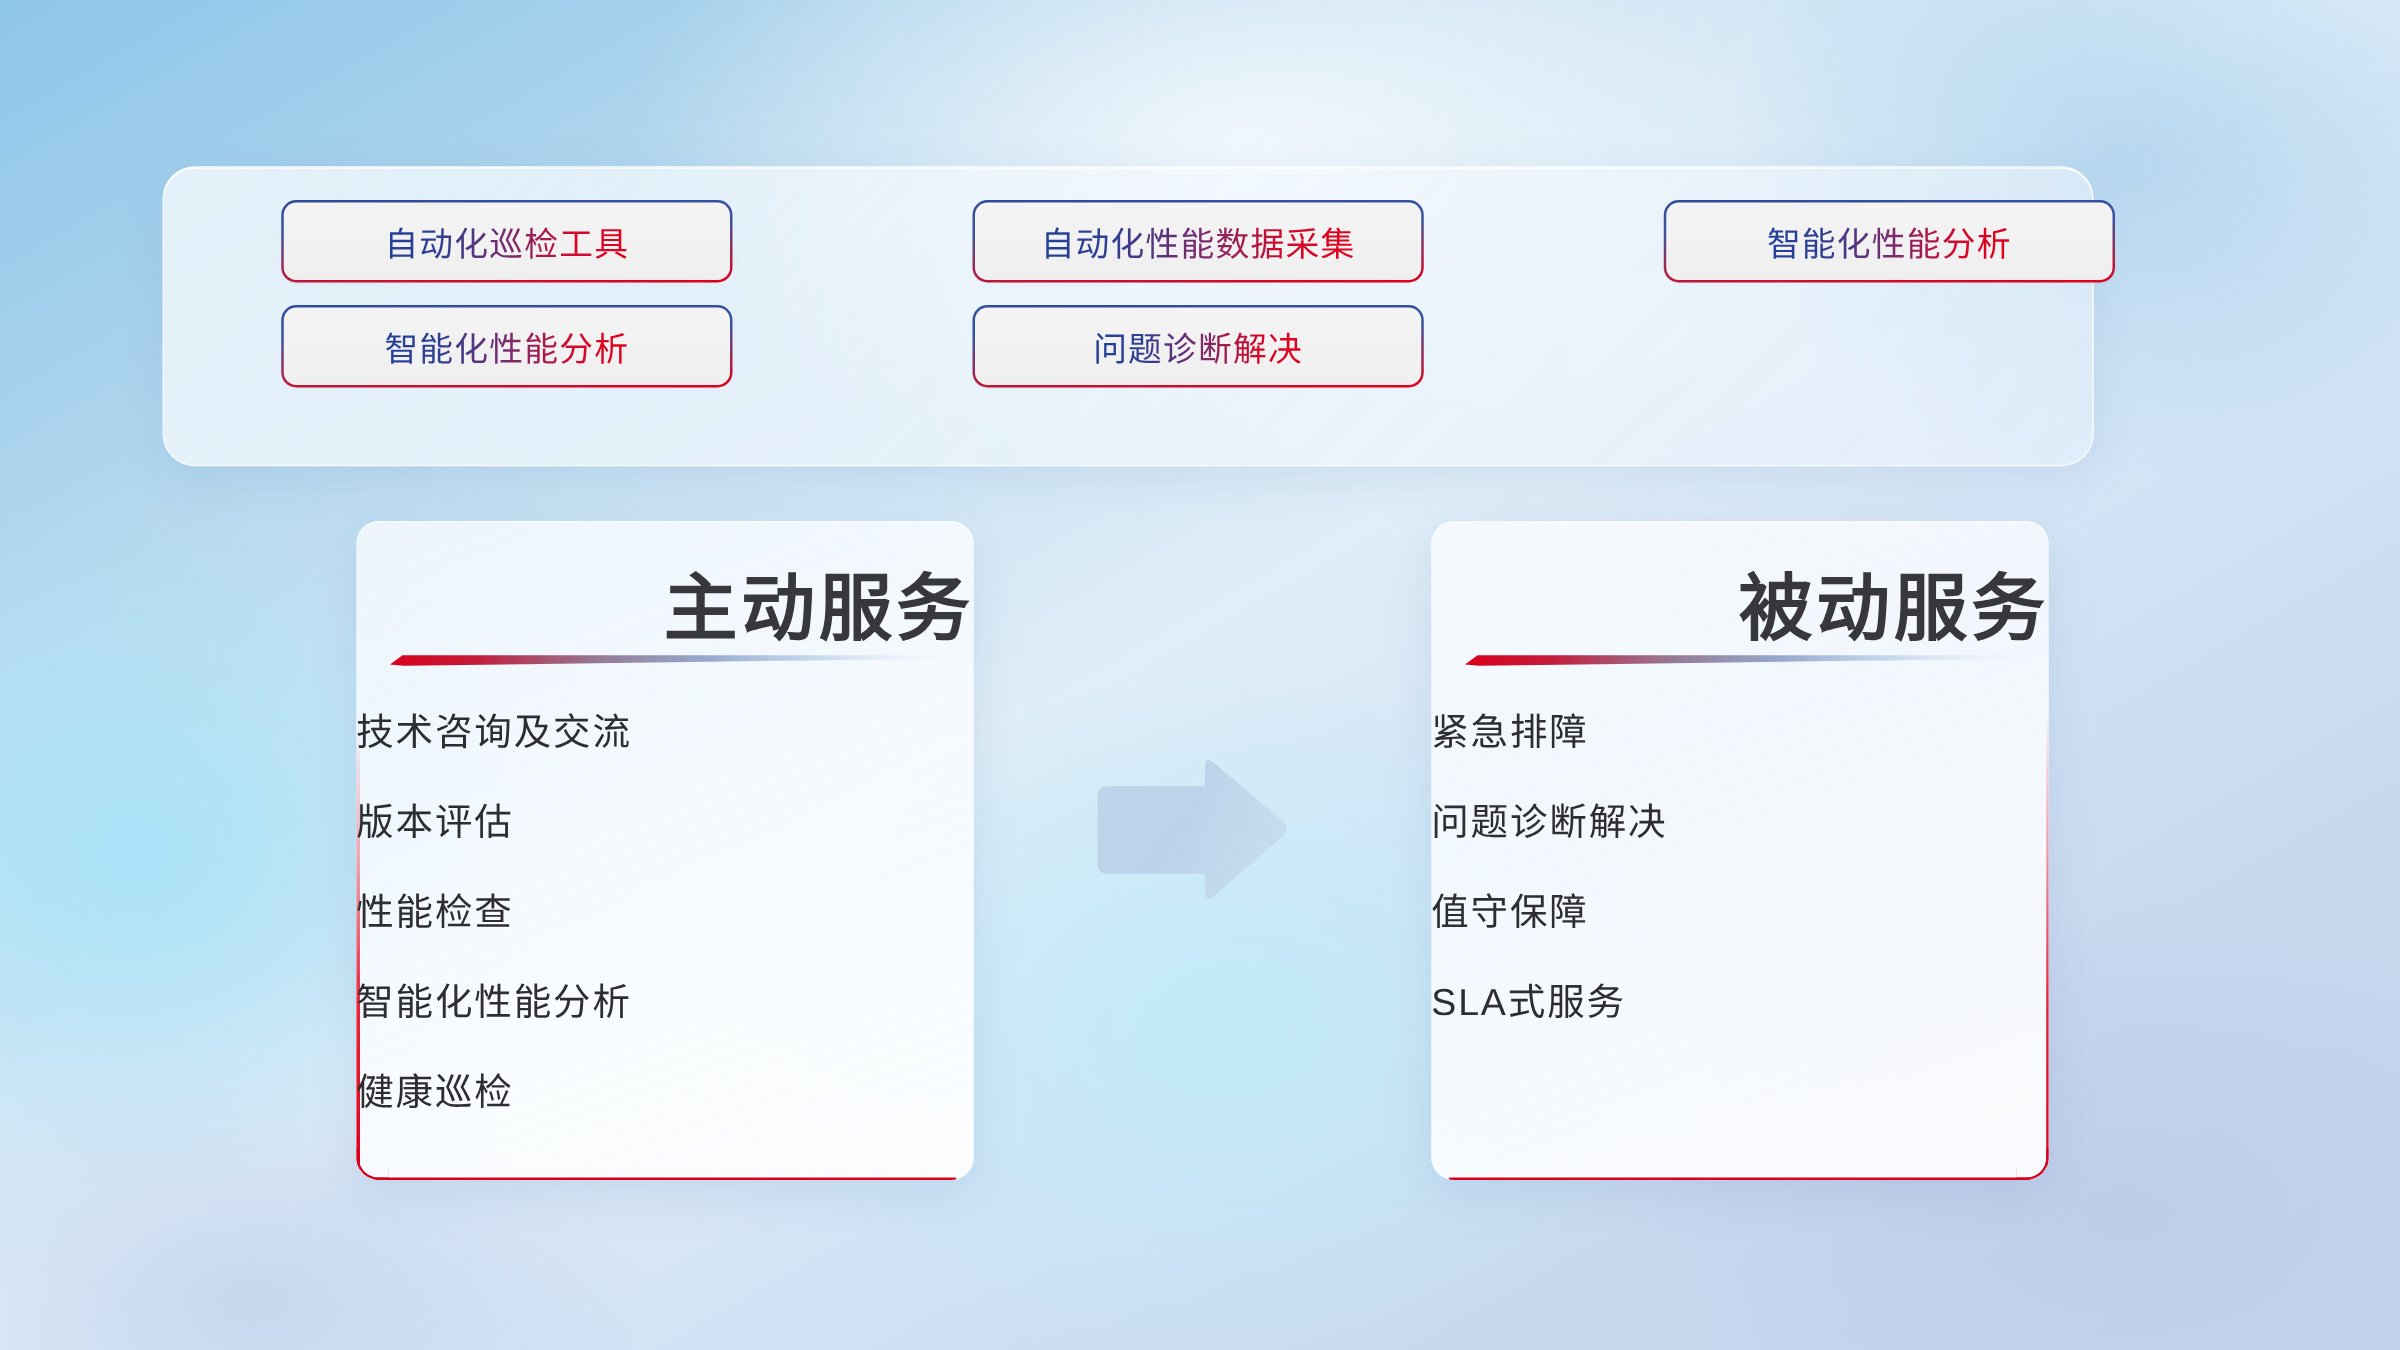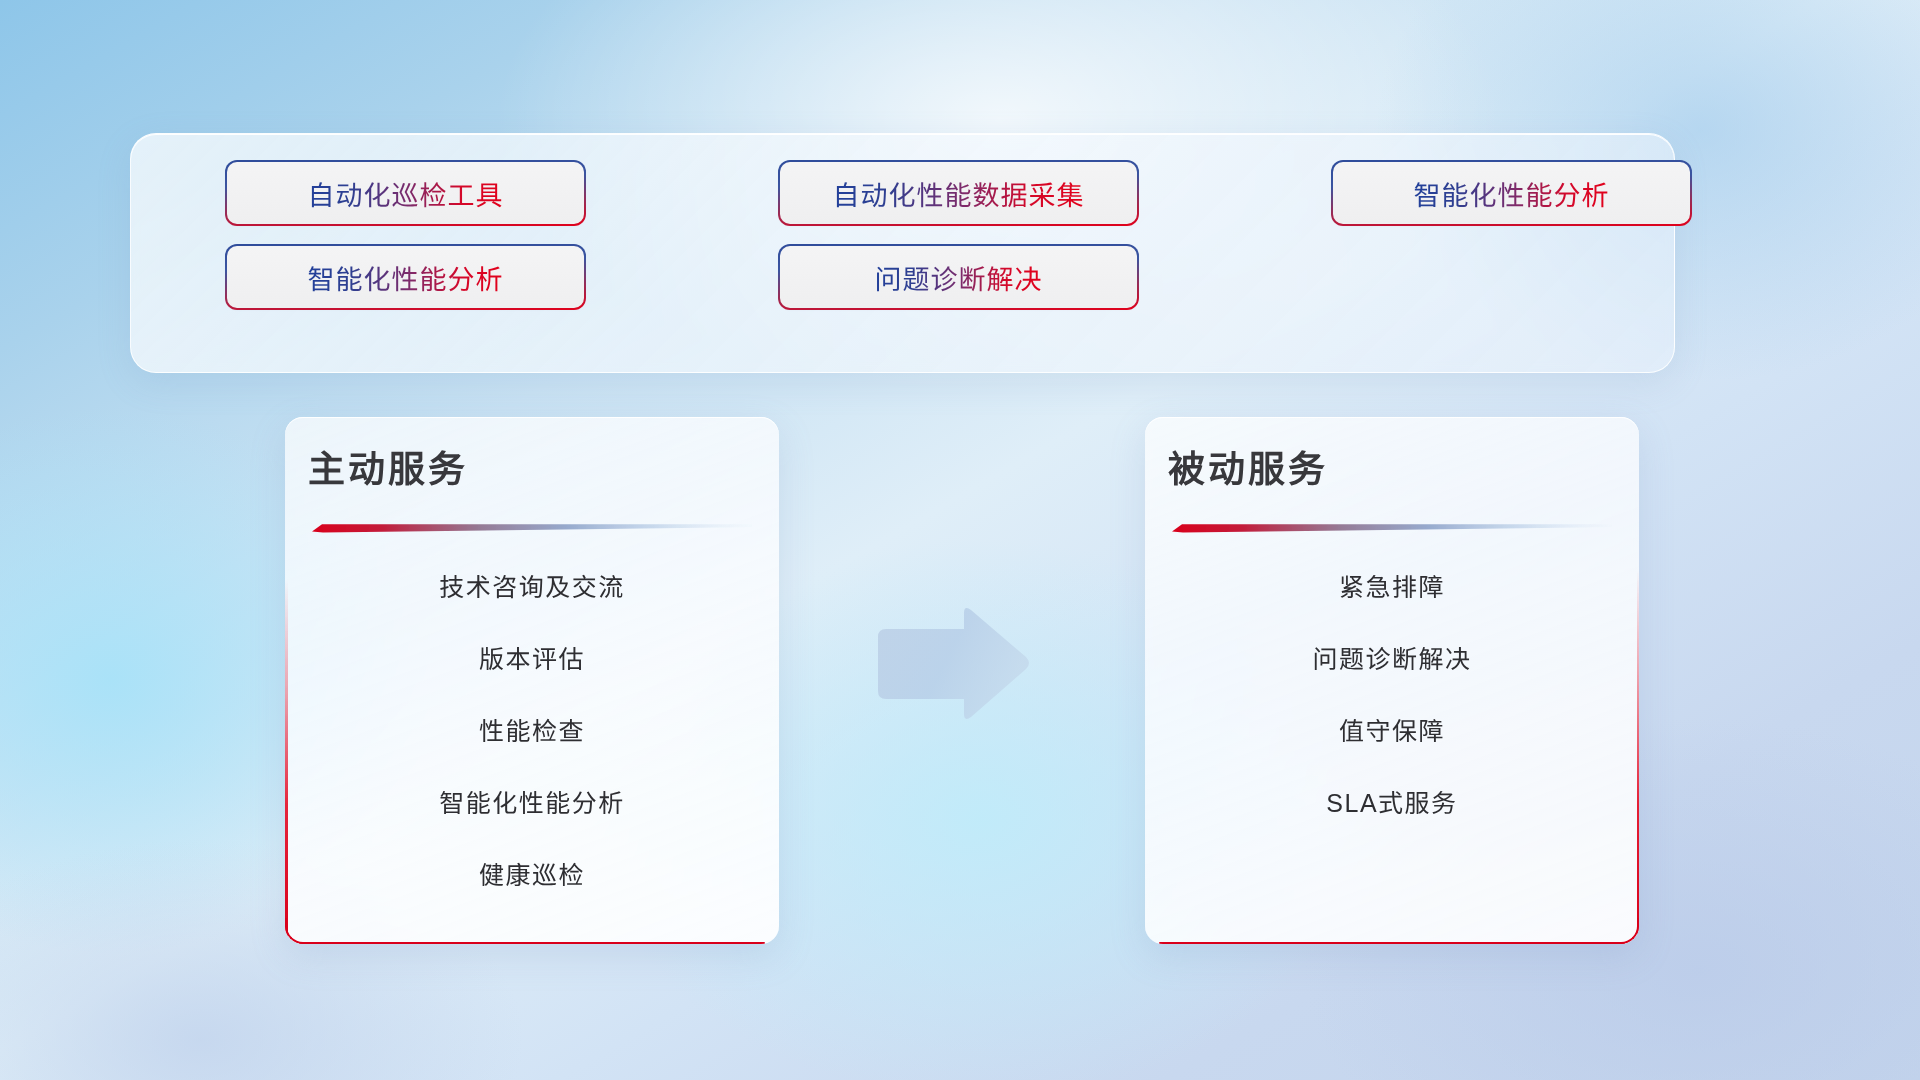--- a/index.html
+++ b/index.html
@@ -182,8 +182,8 @@
     top: 22px;
     left: 0;
     right: 0;
-    text-align: left;
-    font-size: 37px;
+    text-align: right;
+    font-size: 59px;
     font-weight: 700;
     letter-spacing: 3px;
     color: #38383c;

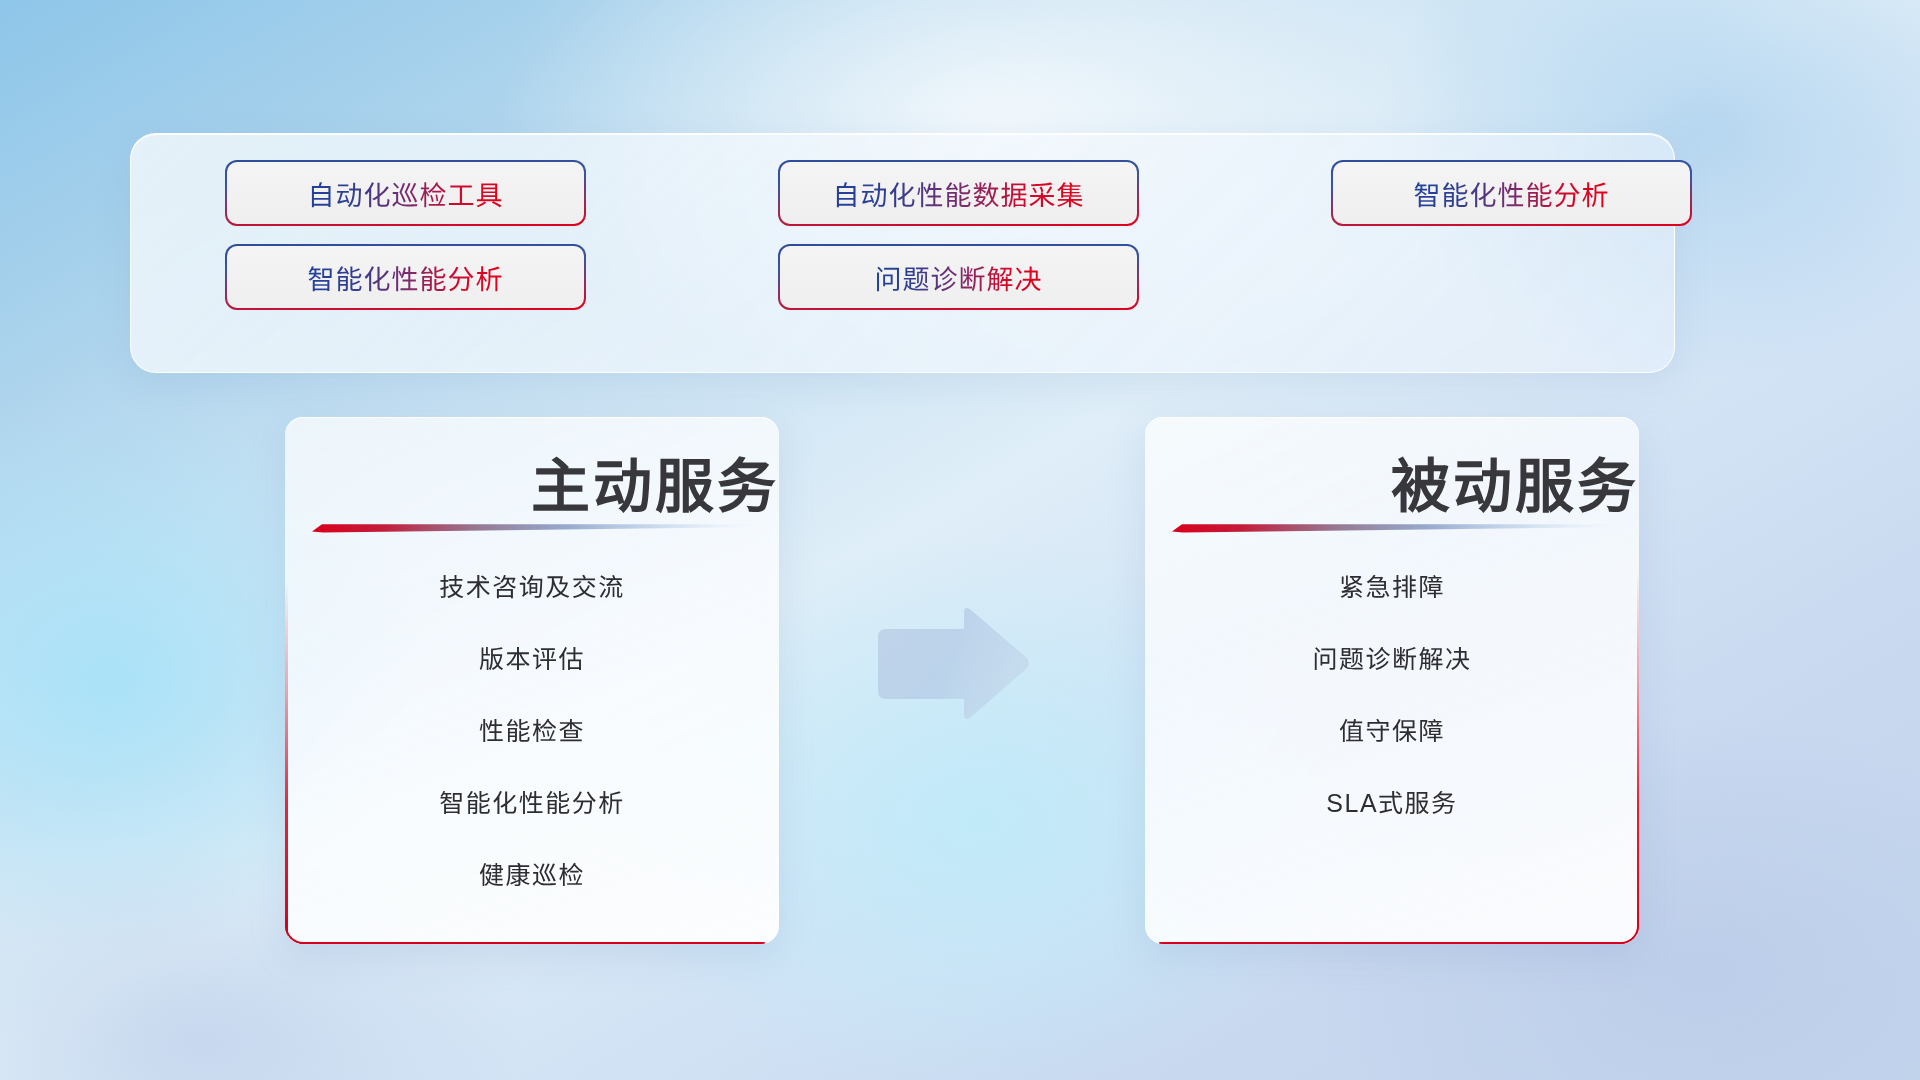--- a/index.html
+++ b/index.html
@@ -212,8 +212,7 @@
   .card-list li {
     height: 72px;
     line-height: 72px;
-    text-align: center;
-    font-size: 25px;
+    font-size: 30px;
     letter-spacing: 1.5px;
     color: #2e2e32;
     font-weight: 400;

